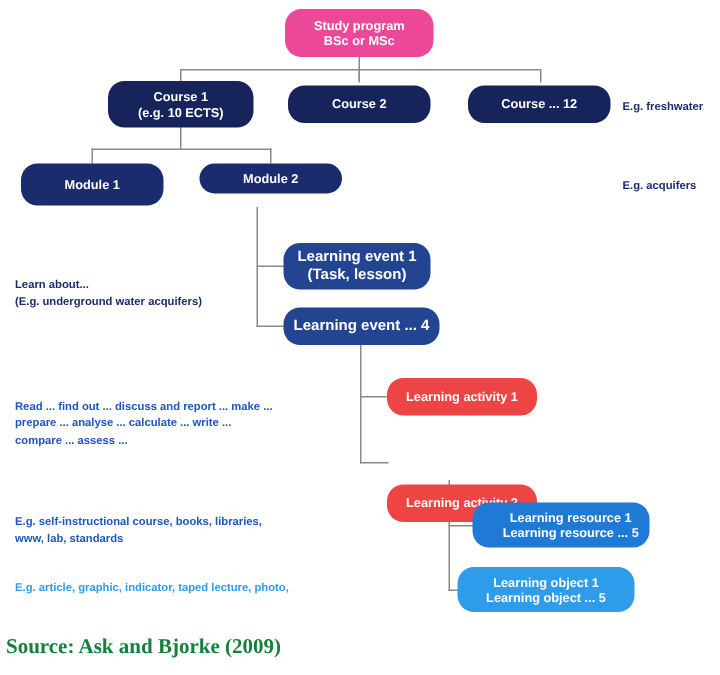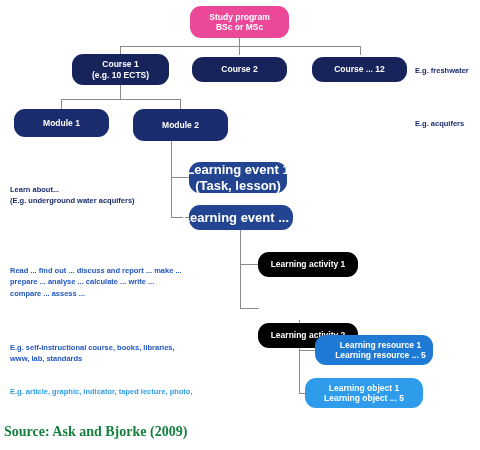--- a/index.html
+++ b/index.html
@@ -121,7 +121,7 @@
     <span>Module 1</span>
   </div>
 
-  <div class="node tier-module" style="left:133px; top:109px; width:95px; height:32px;">
+  <div class="node tier-module" style="left:133px; top:109px; width:95px; height:20px;">
     <span>Module 2</span>
   </div>
 

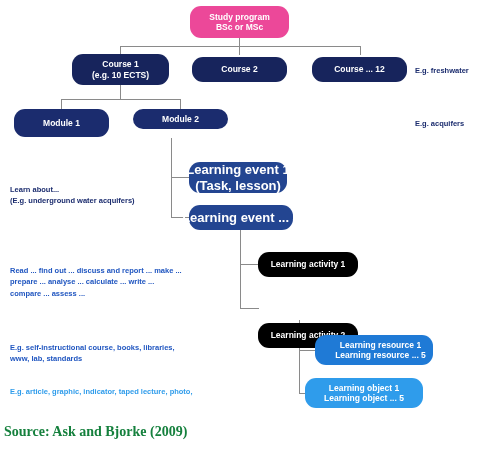--- a/index.html
+++ b/index.html
@@ -34,7 +34,7 @@
   .tier-program  { background: #ec4899; border-radius: 11px; font-size: 8.5px; }
   .tier-course   { background: #17245c; border-radius: 11px; font-size: 8.5px; }
   .tier-module   { background: #1b2c6e; border-radius: 11px; font-size: 8.5px; }
-  .tier-event    { background: #234591; border-radius: 11px; font-size: 13px; }
+  .tier-event    { background: #234591; border-radius: 11px; font-size: 10px; }
   .tier-activity { background: #000000; border-radius: 11px; font-size: 8.5px; }
   .tier-resource { background: #1f7ad6; border-radius: 11px; font-size: 8.5px; padding-left: 13px; }
   .tier-object   { background: #2f9ceb; border-radius: 11px; font-size: 8.5px; }

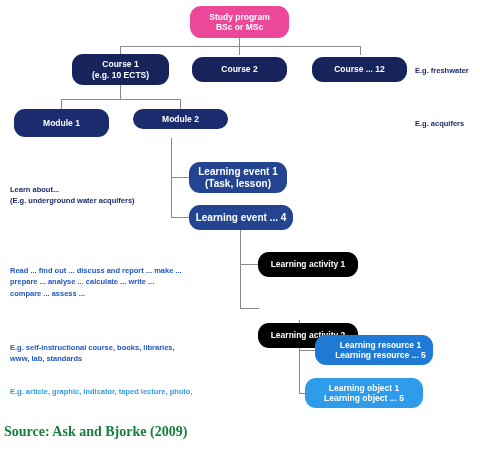--- a/index.html
+++ b/index.html
@@ -35,7 +35,7 @@
   .tier-course   { background: #17245c; border-radius: 11px; font-size: 8.5px; }
   .tier-module   { background: #1b2c6e; border-radius: 11px; font-size: 8.5px; }
   .tier-event    { background: #234591; border-radius: 11px; font-size: 10px; }
-  .tier-activity { background: #000000; border-radius: 11px; font-size: 8.5px; }
+  .tier-activity { background: #ef4444; border-radius: 11px; font-size: 8.5px; }
   .tier-resource { background: #1f7ad6; border-radius: 11px; font-size: 8.5px; padding-left: 13px; }
   .tier-object   { background: #2f9ceb; border-radius: 11px; font-size: 8.5px; }
 

